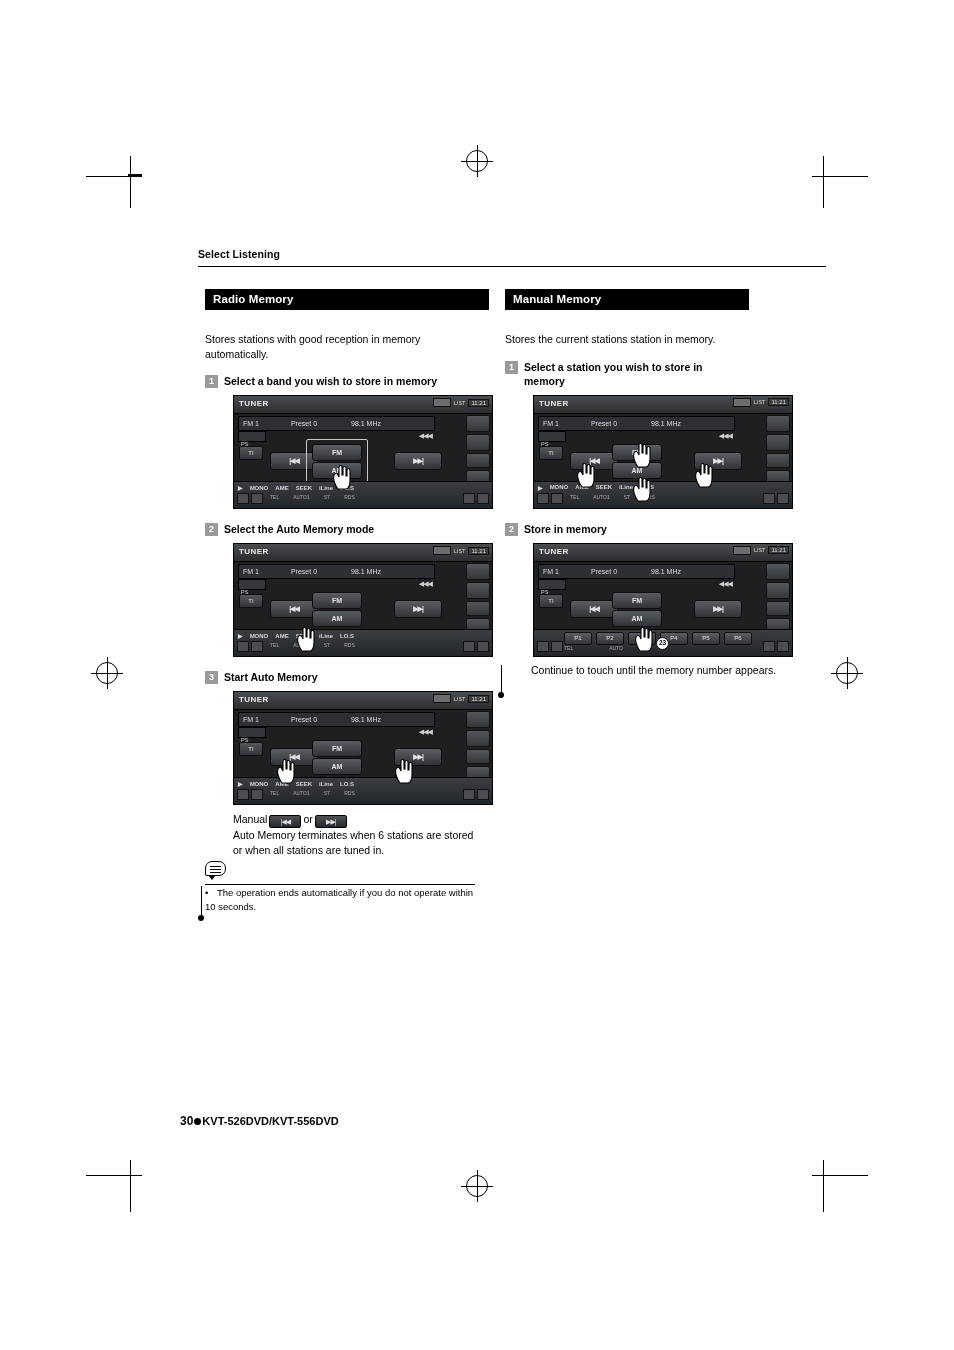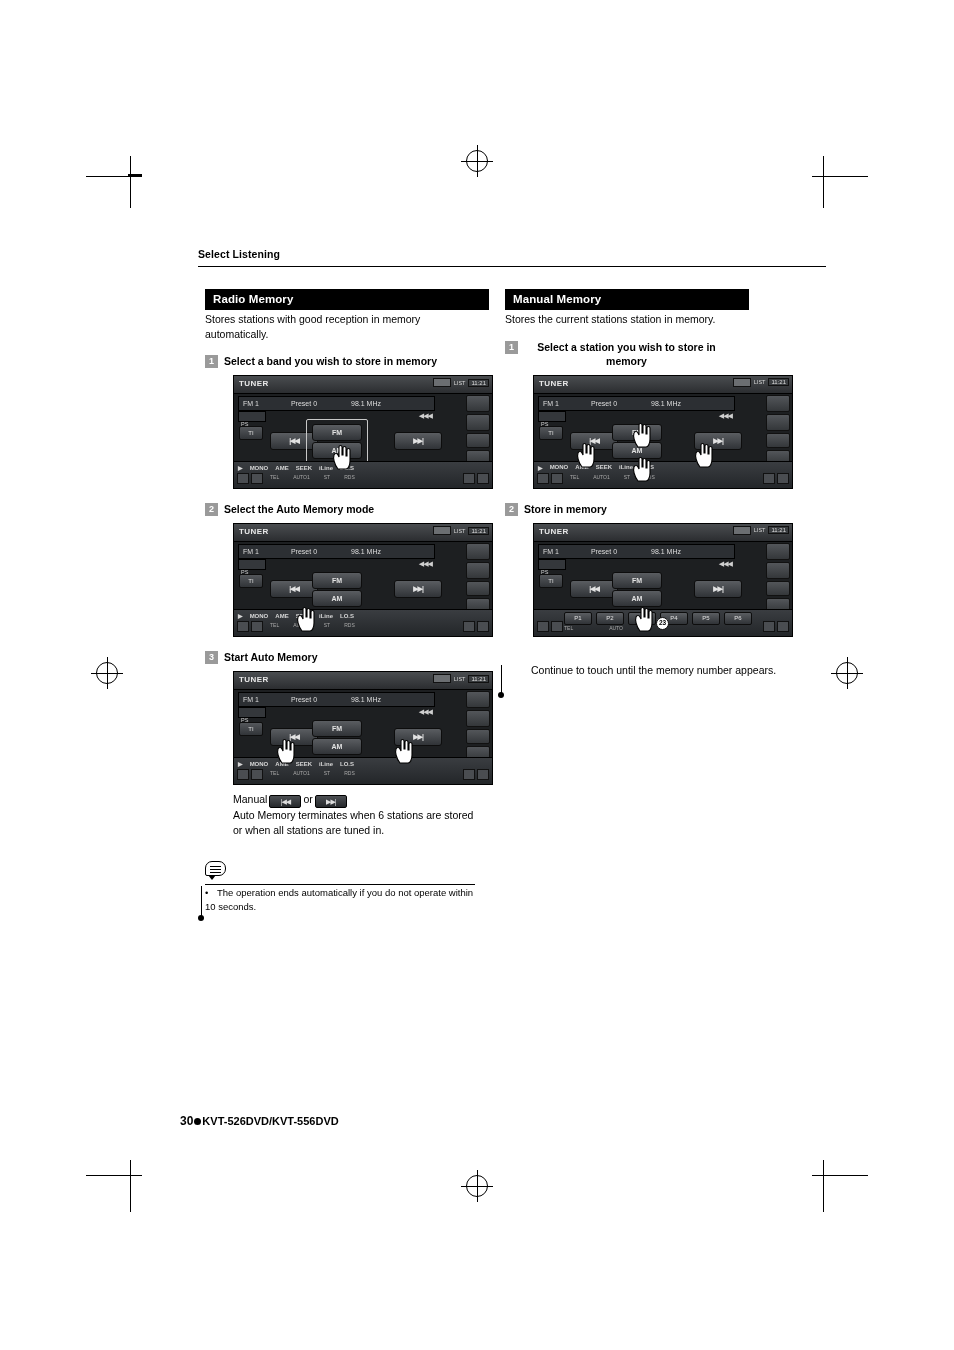--- a/index.html
+++ b/index.html
@@ -29,7 +29,7 @@
   .sec-title{background:#000;color:#fff;font-size:11.5px;font-weight:bold;
     padding:4px 8px 5px 8px;width:268px;letter-spacing:0.1px;}
   .sec-title.wide{width:228px;}
-  .intro{font-size:10.5px;line-height:14.5px;margin-top:2px;width:268px;}
+  .intro{font-size:10.5px;line-height:14.5px;margin-top:22px;width:268px;}
 
   .step{display:flex;align-items:flex-start;margin-top:13px;}
   .step-num{background:#9a9a9a;color:#fff;font-size:9px;font-weight:bold;

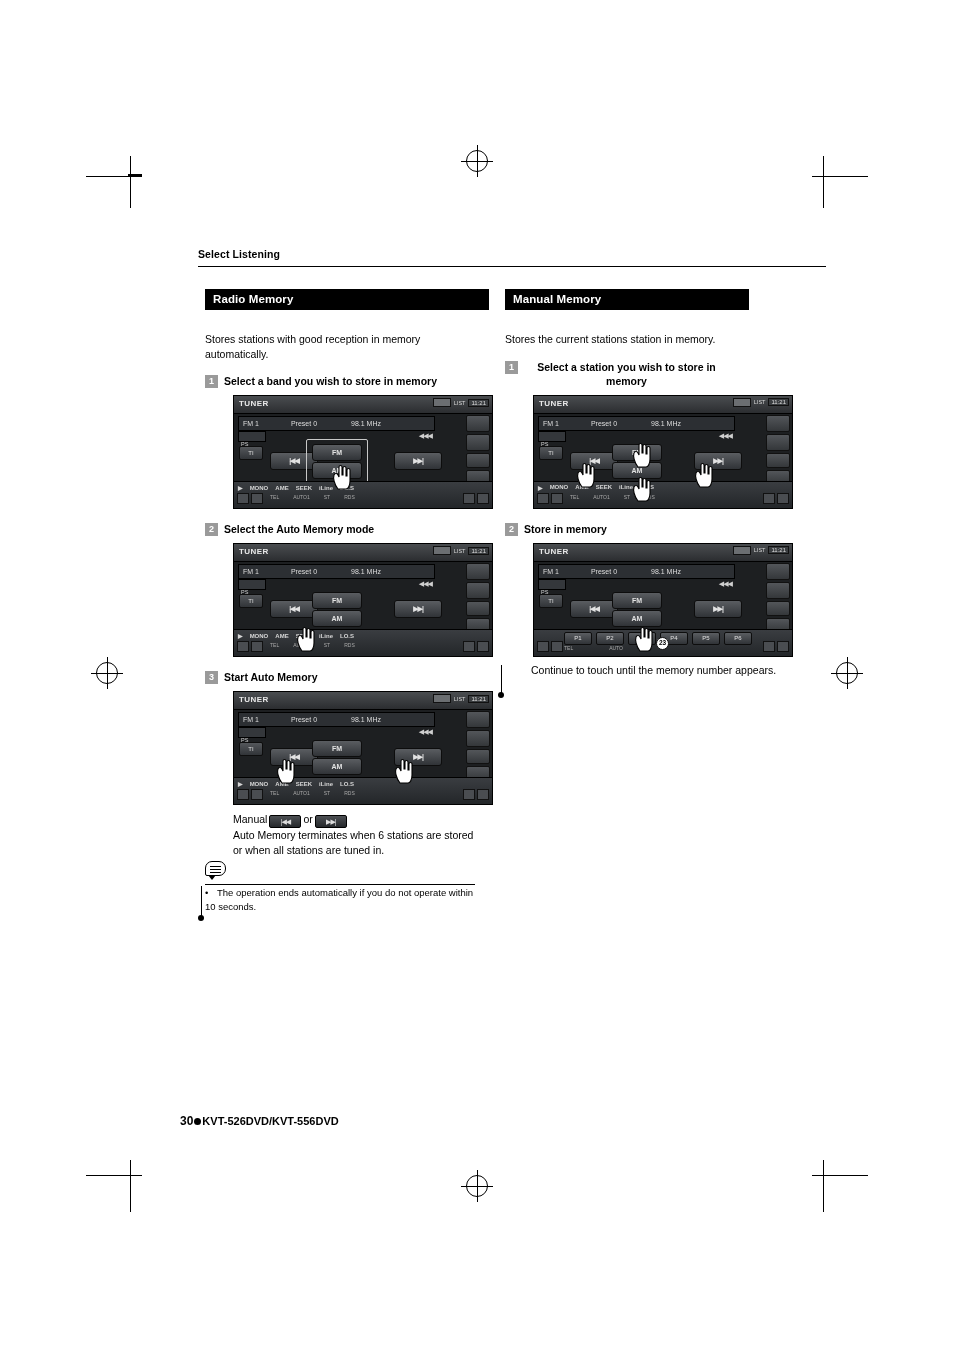--- a/index.html
+++ b/index.html
@@ -34,7 +34,7 @@
   .step{display:flex;align-items:flex-start;margin-top:13px;}
   .step-num{background:#9a9a9a;color:#fff;font-size:9px;font-weight:bold;
     width:13px;height:13px;line-height:13px;text-align:center;margin-right:6px;flex:none;margin-top:1px;}
-  .step-txt{font-size:10.5px;font-weight:bold;line-height:14px;text-align:center;}
+  .step-txt{font-size:10.5px;font-weight:bold;line-height:14px;}
 
   .note-text{font-size:10.5px;line-height:14.5px;margin-top:7px;}
 

